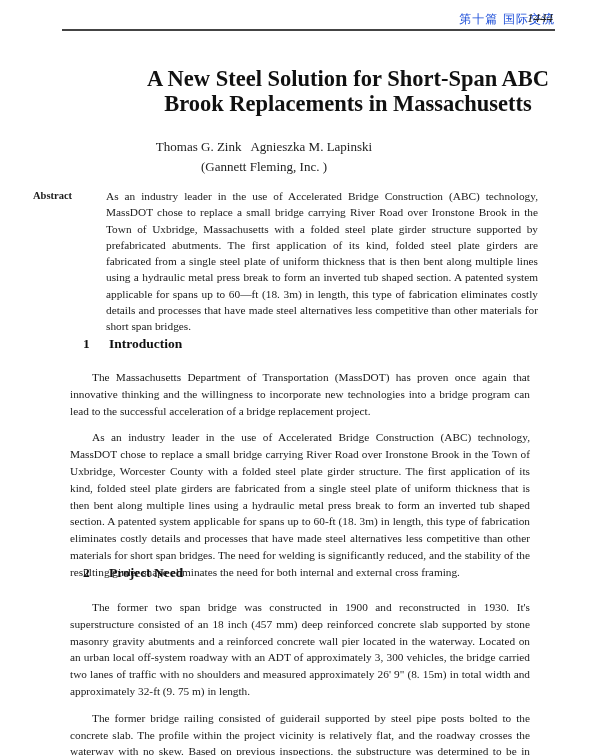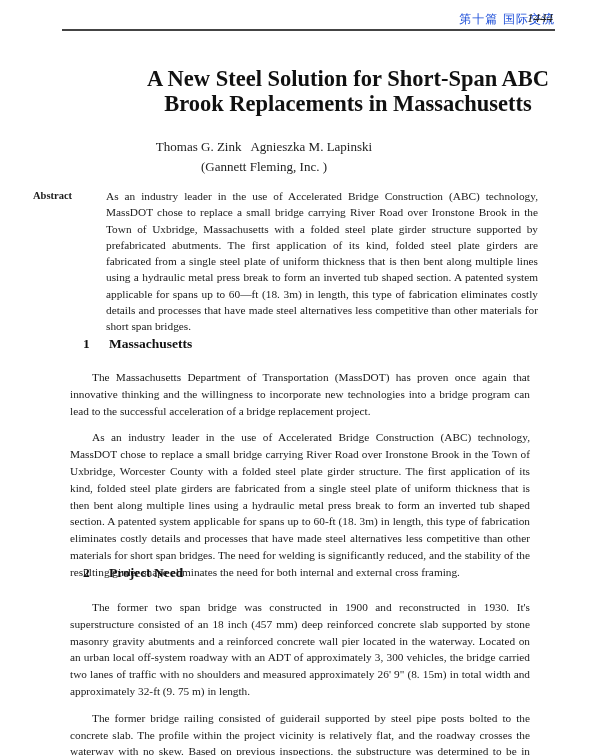--- a/index.html
+++ b/index.html
@@ -142,7 +142,7 @@
 </div>
 
 <div class="section-heading" style="top:336px;">
-  <span class="num">1</span><span>Massachusetts</span>
+  <span class="num">1</span><span>Introduction</span>
 </div>
 
 <div class="body-block" style="top:359px;">

